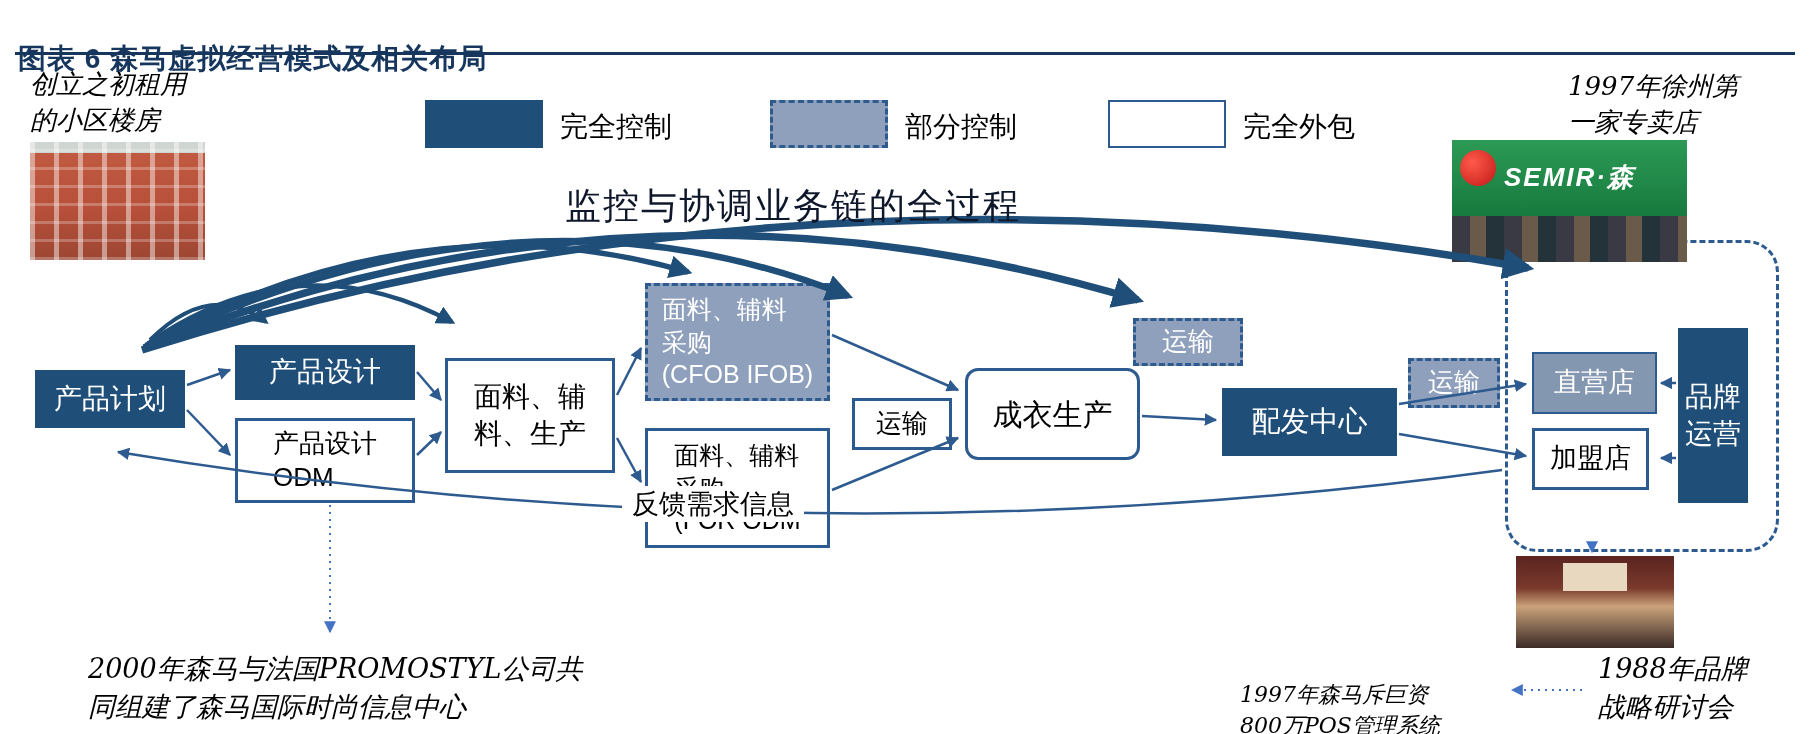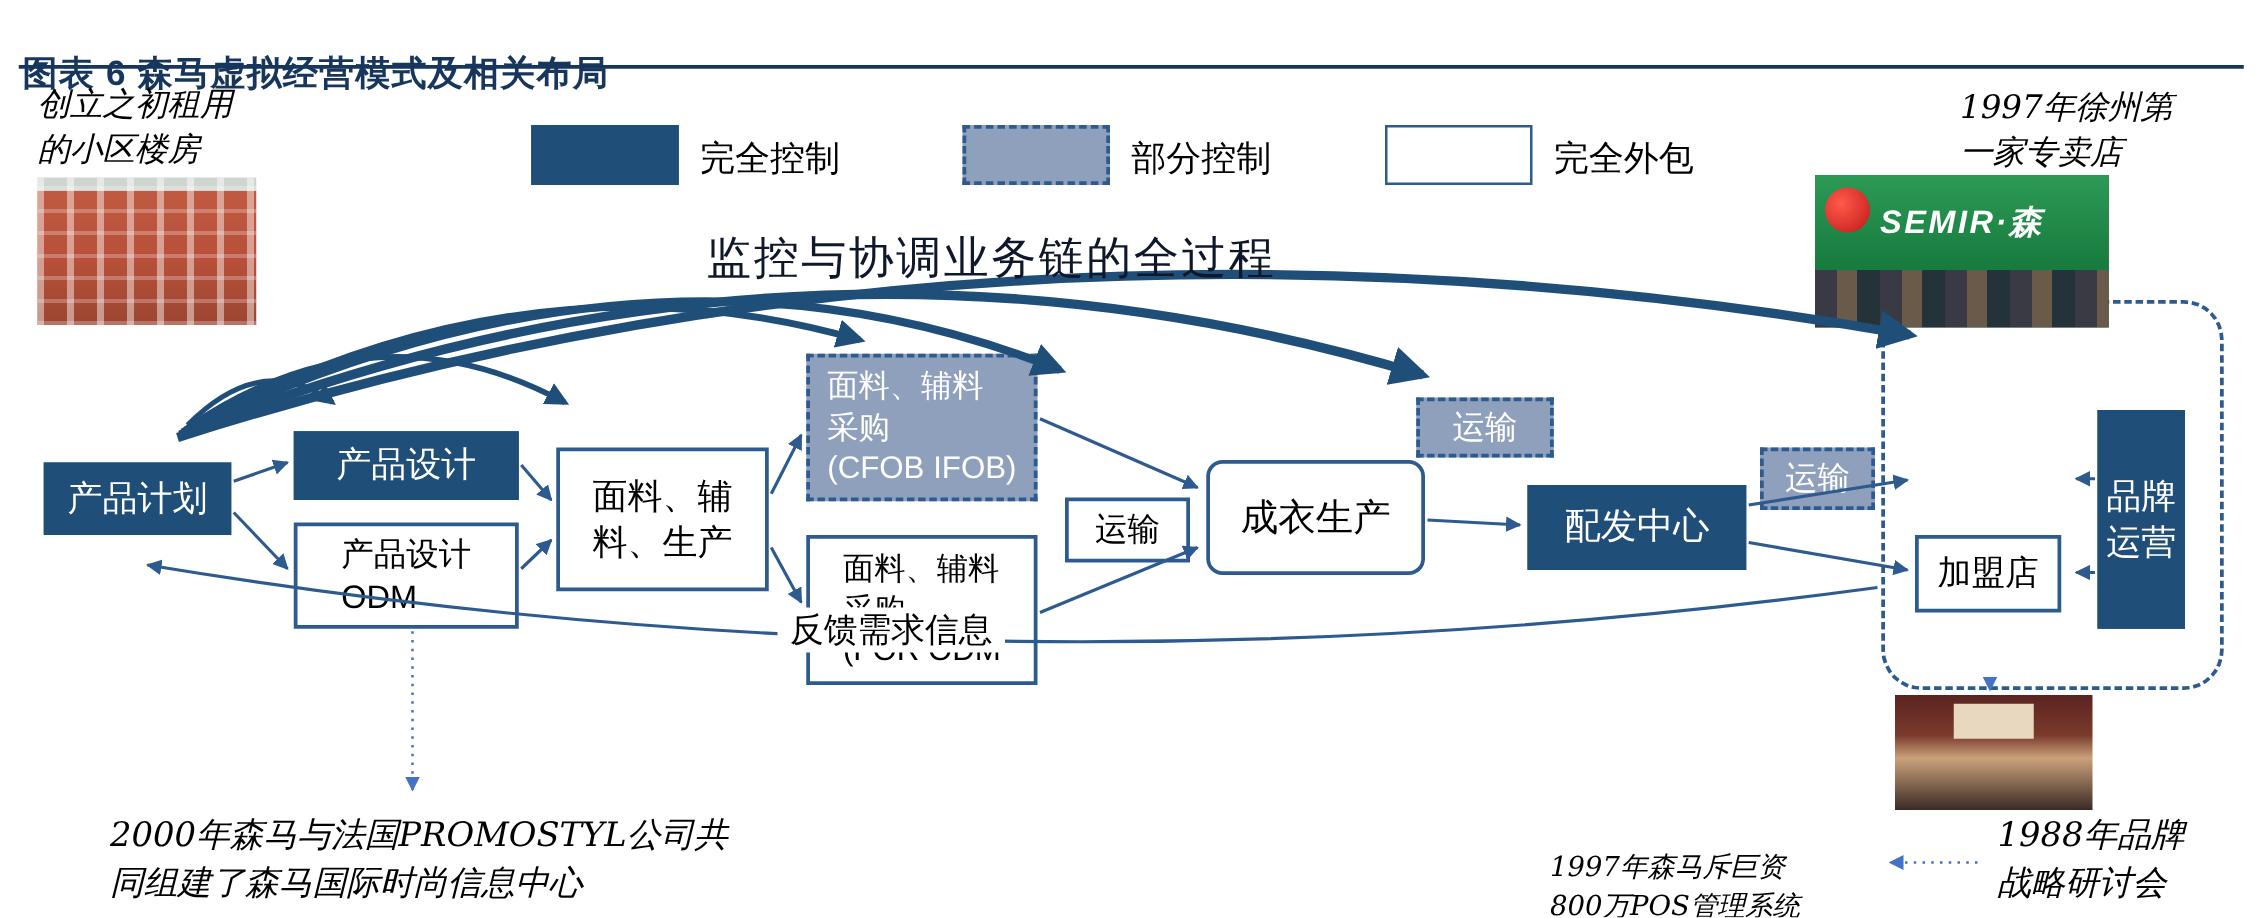--- a/index.html
+++ b/index.html
@@ -94,6 +94,7 @@
   <div class="box lightdash" style="left:1133px;top:318px;width:110px;height:48px;">运输</div>
   <div class="box dark" style="left:1222px;top:388px;width:175px;height:68px;font-size:29px;">配发中心</div>
   <div class="box lightdash" style="left:1408px;top:358px;width:92px;height:50px;">运输</div>
+  <div class="box lightsolid" style="left:1532px;top:352px;width:125px;height:62px;font-size:27px;">直营店</div>
   <div class="box outline" style="left:1532px;top:428px;width:117px;height:62px;font-size:27px;">加盟店</div>
   <div class="box dark" style="left:1678px;top:328px;width:70px;height:175px;font-size:28px;">品牌
 运营</div>

